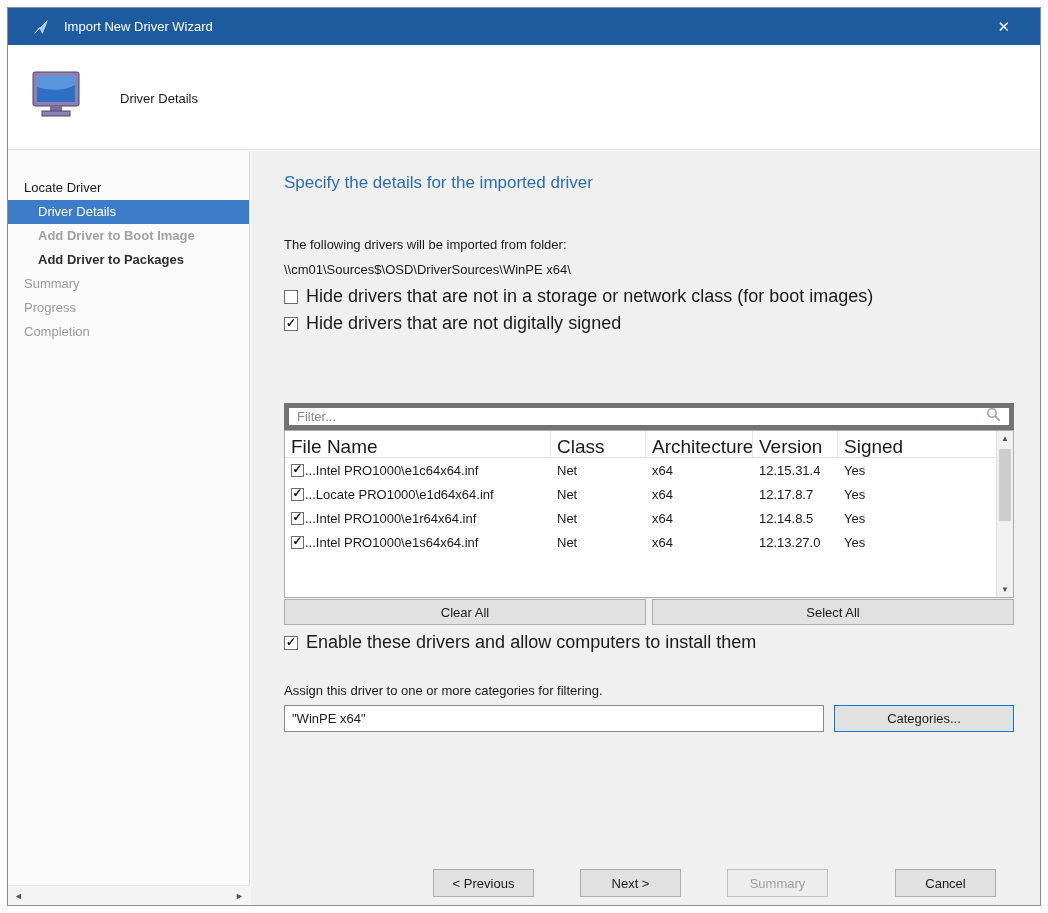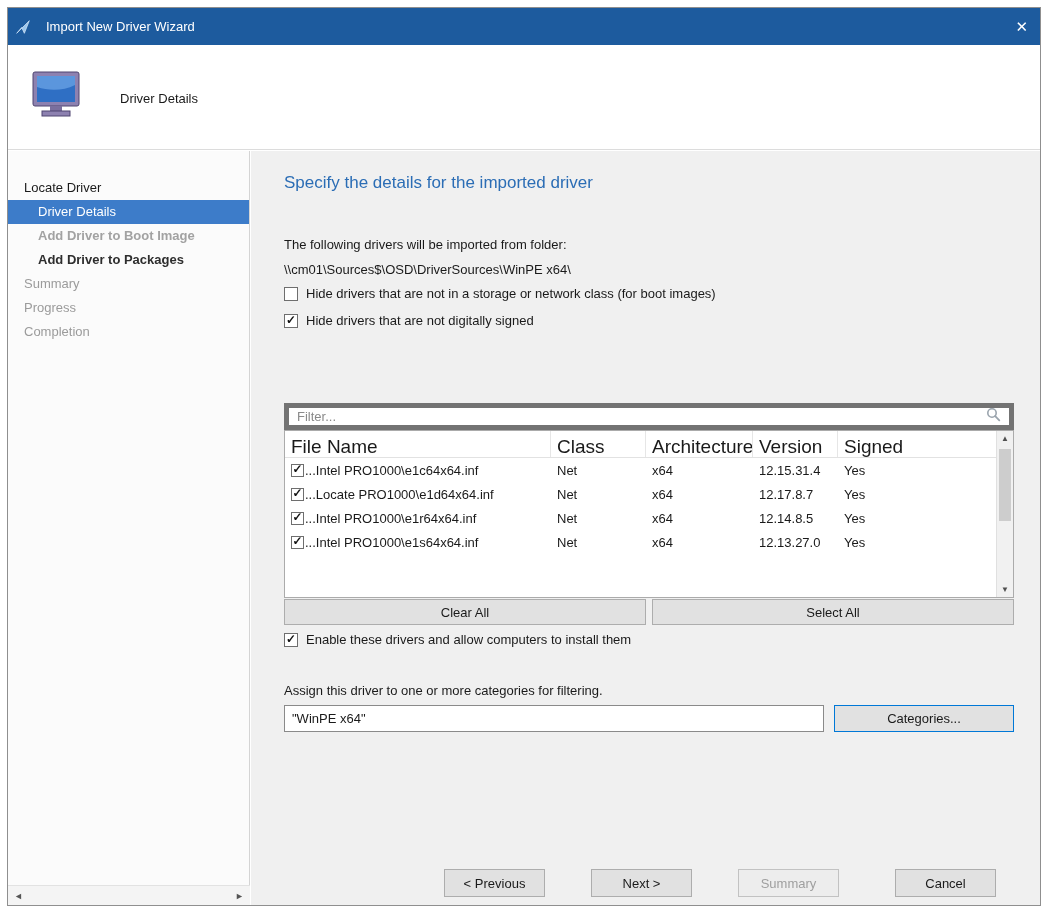--- a/index.html
+++ b/index.html
@@ -7,7 +7,7 @@
   .window{position:absolute;left:7px;top:7px;width:1034px;height:899px;border:1px solid #8f8f8f;background:#ffffff;overflow:hidden}
 
   
-  .titlebar{position:absolute;left:0;top:0;right:0;height:37px;background:#1d5b9e;display:flex;align-items:center;padding:0 6px;color:#fff}
+  .titlebar{position:absolute;left:0;top:0;right:0;height:37px;background:#1d5b9e;display:flex;align-items:center;padding:0 24px;color:#fff}
   .title-icon{width:20px;height:20px;margin-right:12px;display:flex;align-items:center}
   .title-text{font-size:13px}
   .close-btn{margin-left:auto;font-size:15px;cursor:pointer;padding:2px 6px}

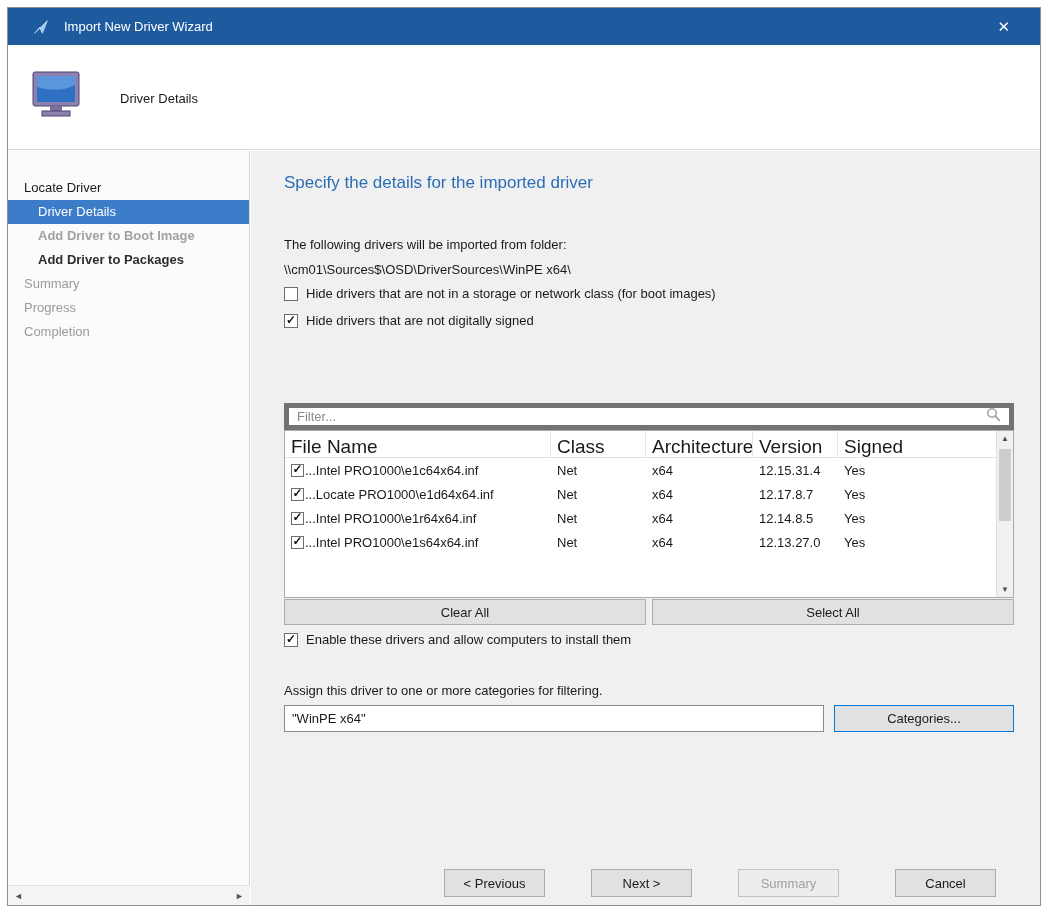--- a/index.html
+++ b/index.html
@@ -34,7 +34,7 @@
   .intro{position:absolute;left:33px;top:86px;font-size:13px;color:#1a1a1a}
   .path{position:absolute;left:33px;top:111px;font-size:13px;color:#1a1a1a}
 
-  .cbrow{position:absolute;left:33px;display:flex;align-items:center;gap:8px;font-size:13px;color:#1a1a1a}
+  .cbrow{position:absolute;left:33px;display:flex;align-items:center;gap:8px;font-size:18px;color:#1a1a1a}
   .cbrow.r1{top:135px}
   .cbrow.r2{top:162px}
   .cbrow.r3{top:481px}

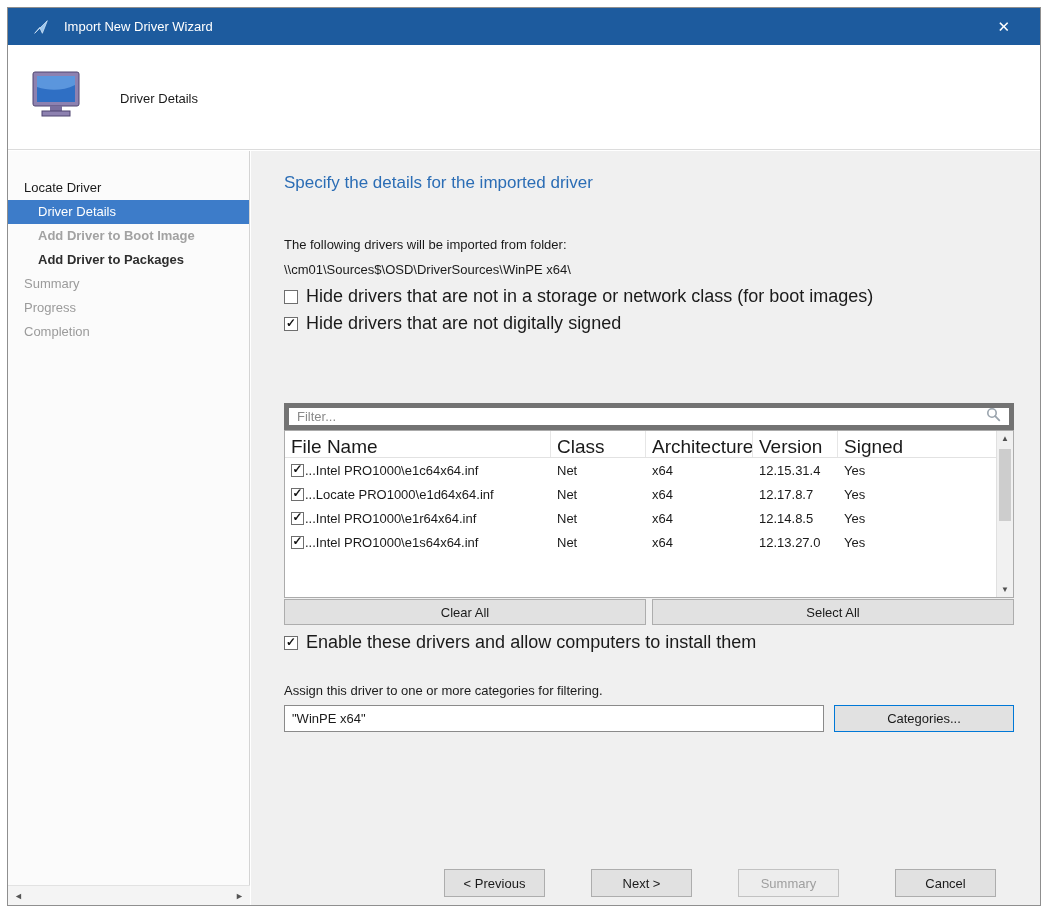--- a/index.html
+++ b/index.html
@@ -69,7 +69,7 @@
   .footer{position:absolute;left:33px;top:718px;width:712px;display:flex;justify-content:flex-end;gap:46px}
   .footer .btn{width:101px;height:28px}
   .btn.disabled{color:#9f9f9f;background:#ededed;border-color:#c2c2c2;cursor:default}
-  .btn.cancel{margin-left:10px}
+  .btn.cancel{margin-left:21px}
 </style>
 </head>
 <body>

